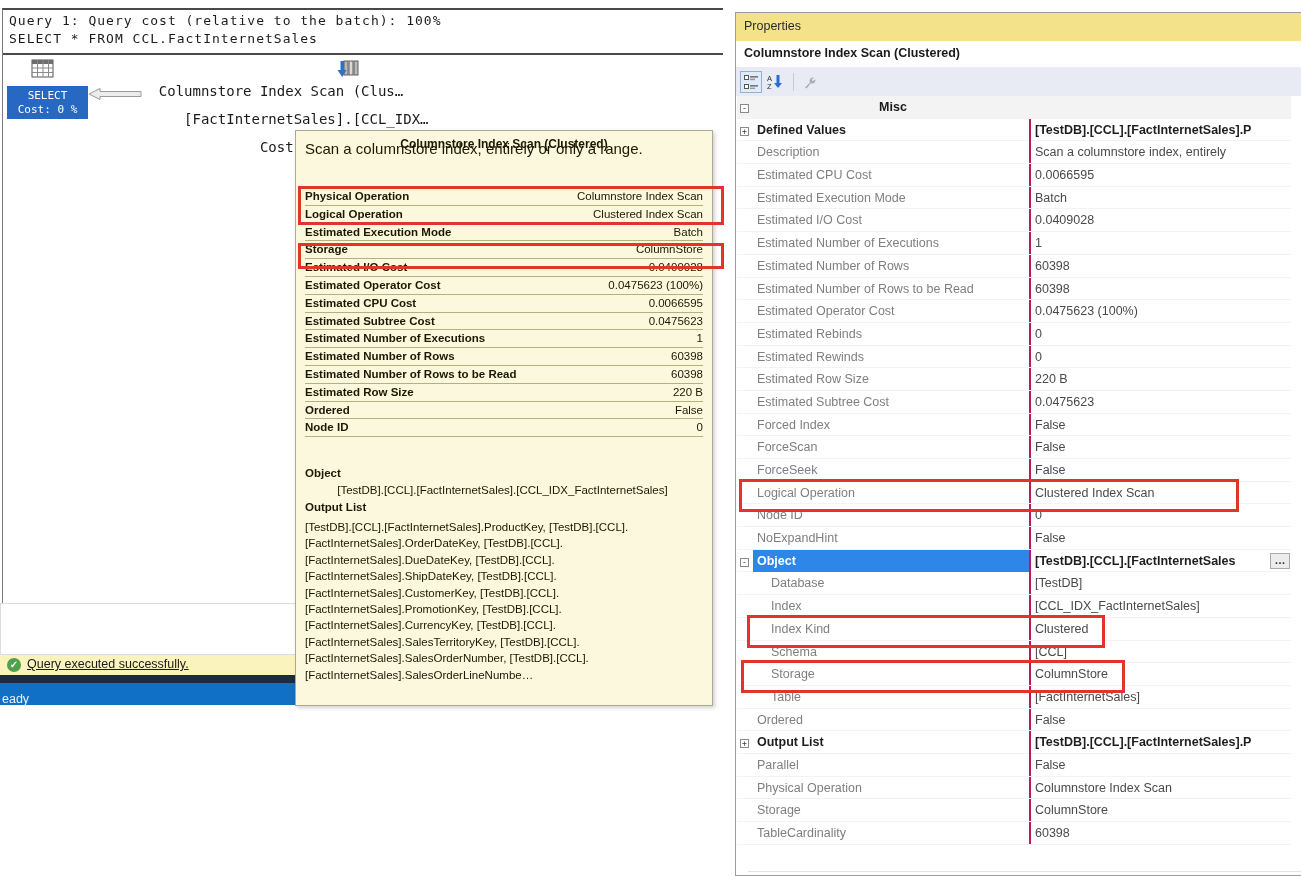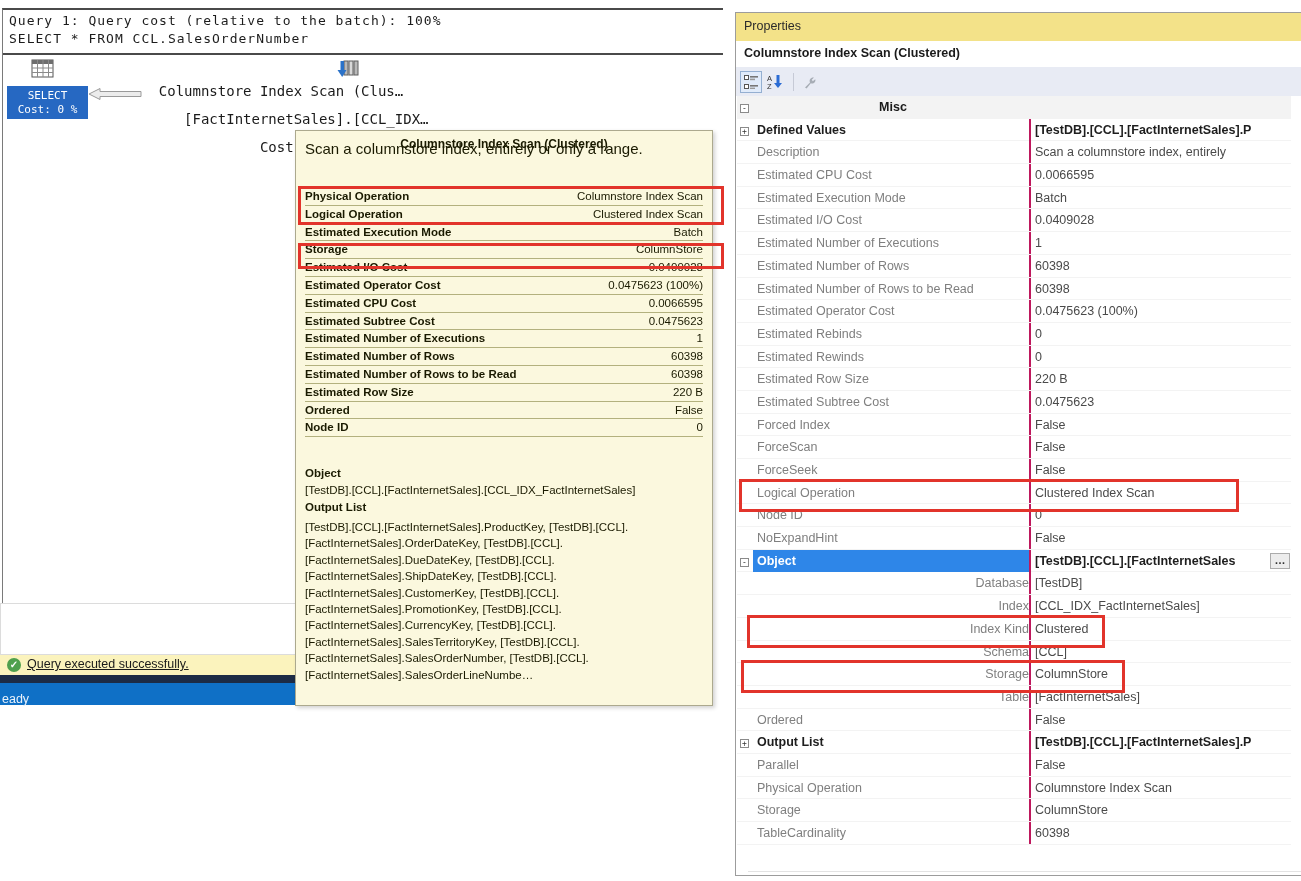--- a/index.html
+++ b/index.html
@@ -97,7 +97,7 @@
   <div class="plan-pane">
     <div class="plan-header">
       <div class="qline qline1">Query 1: Query cost (relative to the batch): 100%</div>
-      <div class="qline qline2">SELECT * FROM CCL.SalesOrderNumber</div>
+      <div class="qline qline2">SELECT * FROM CCL.FactInternetSales</div>
     </div>
 
     <span class="node-icon" style="left:28px; top:49px;">

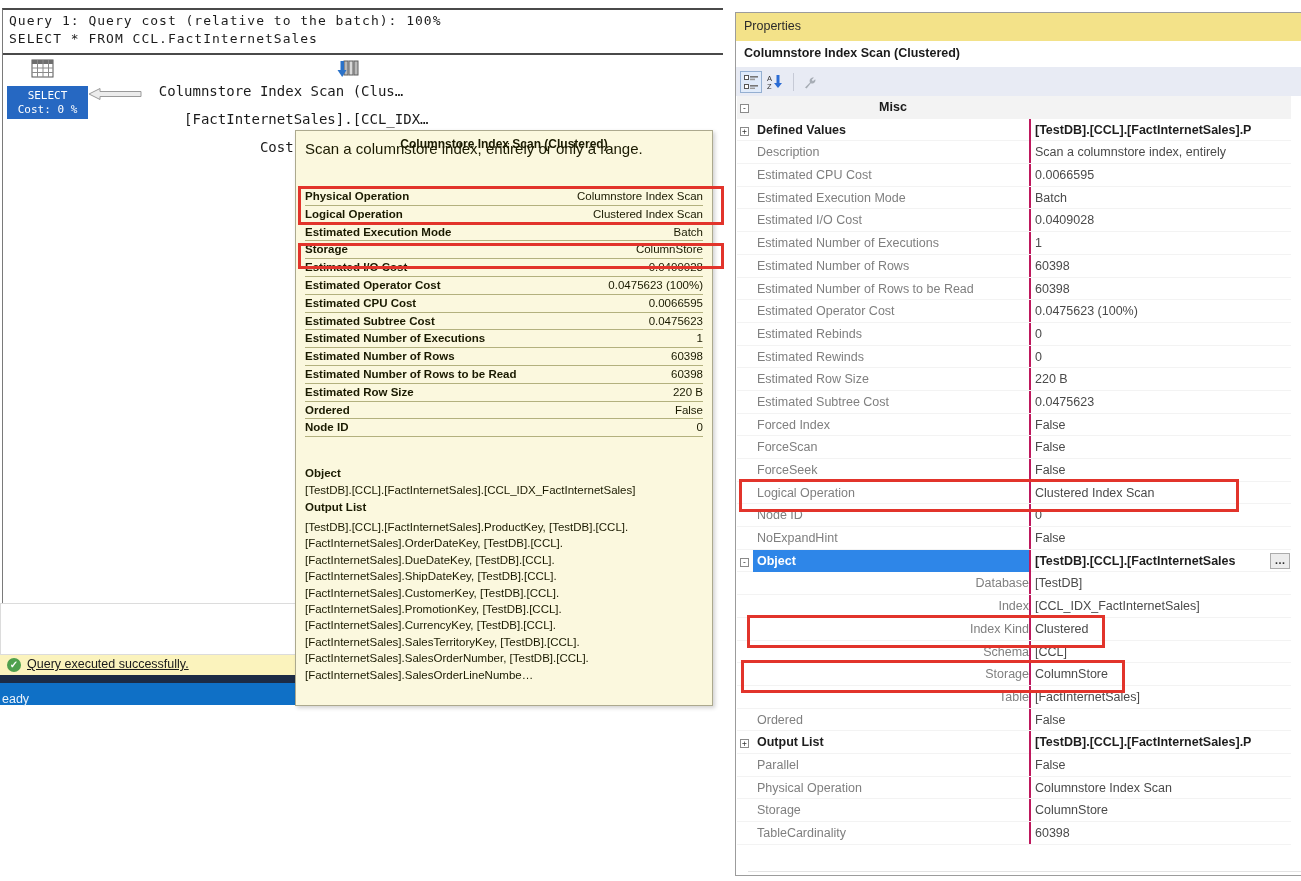--- a/index.html
+++ b/index.html
@@ -46,7 +46,7 @@
   .tt-red1 { top:55px; height:39px; }
   .tt-red2 { top:112px; height:26px; }
   .tt-obj-head1 { position:absolute; top:336px; left:9px; font-weight:bold; font-size:11.5px; color:#1a1a00; }
-  .tt-obj-val  { position:absolute; top:353px; left:9px; right:12px; font-size:11.5px; color:#1a1a00; }
+  .tt-obj-val  { position:absolute; top:353px; left:9px; right:12px; font-size:11.5px; color:#1a1a00;text-align:center; }
   .tt-obj-head2 { position:absolute; top:370px; left:9px; font-weight:bold; font-size:11.5px; color:#1a1a00; }
   .tt-output { position:absolute; top:388px; left:9px; right:6px; font-size:11.5px; line-height:16.4px;
                color:#1a1a00; white-space:pre-line; }

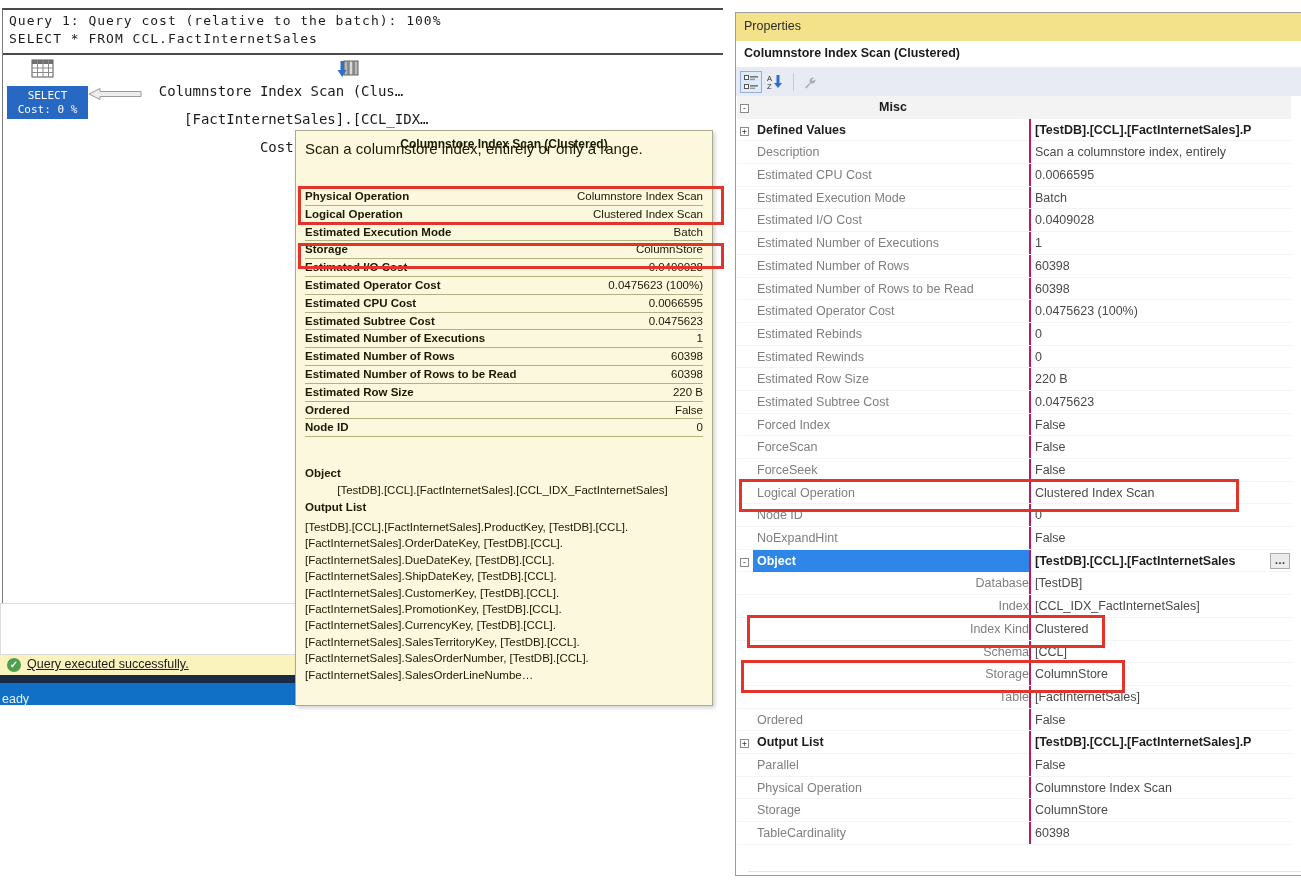--- a/index.html
+++ b/index.html
@@ -77,7 +77,7 @@
   .glyph:empty { display:none; }
   .plabel { padding-left:4px; color:#7f7f7f; white-space:nowrap; overflow:hidden; }
   .pvalue { padding-left:4px; color:#4a4a4a; white-space:nowrap; overflow:hidden; border-left:2px solid #be185d; position:relative; }
-  .prow.indent .plabel { padding-left:18px;text-align:right; }
+  .prow.indent .plabel { padding-left:18px; }
   .prow.boldrow .plabel, .prow.boldrow .pvalue { font-weight:bold; color:#1e1e1e; }
   .prow.selected .plabel { background:#2e86e8; color:#fff; }
   .ebtn { display:none; position:absolute; right:1px; top:3px; width:20px; height:16px; background:#ececec;

